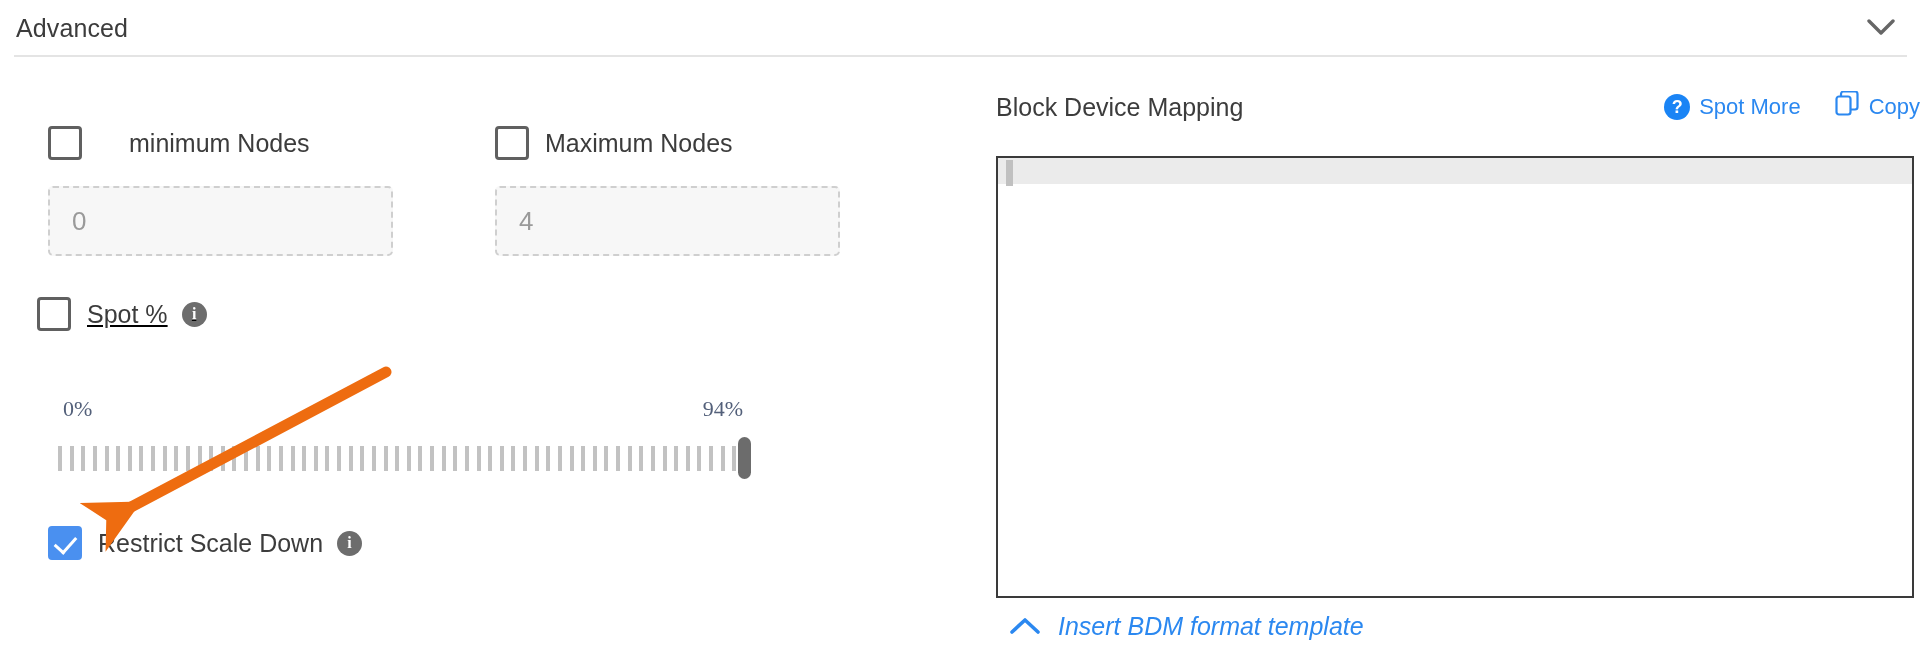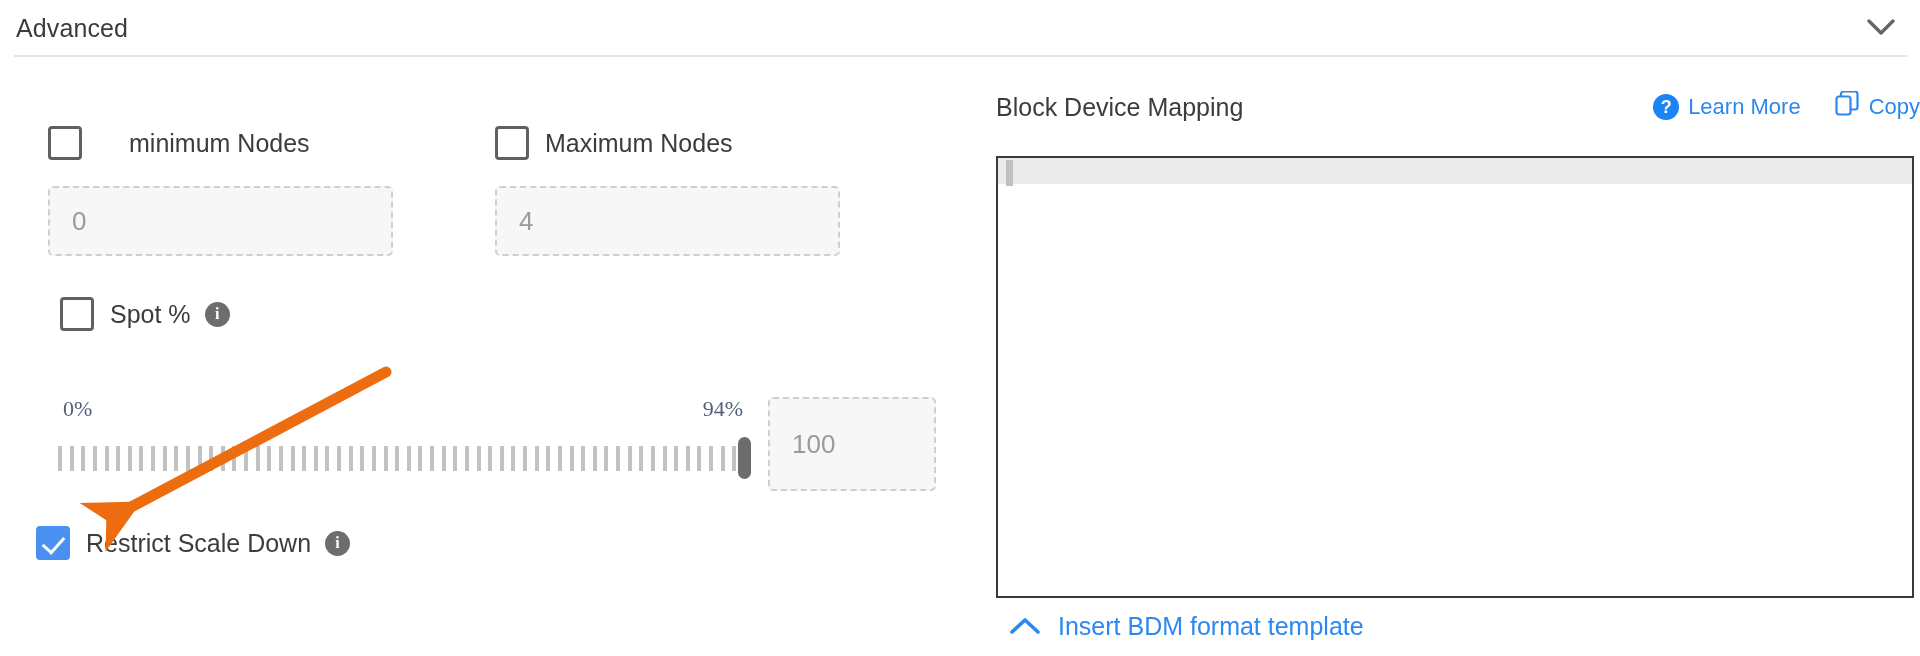--- a/index.html
+++ b/index.html
@@ -268,7 +268,7 @@
 
       <div class="link-action">
         <span class="q-icon">?</span>
-        <span>Learn More</span>
+        <span>Spot More</span>
       </div>
 
       <div class="link-action">

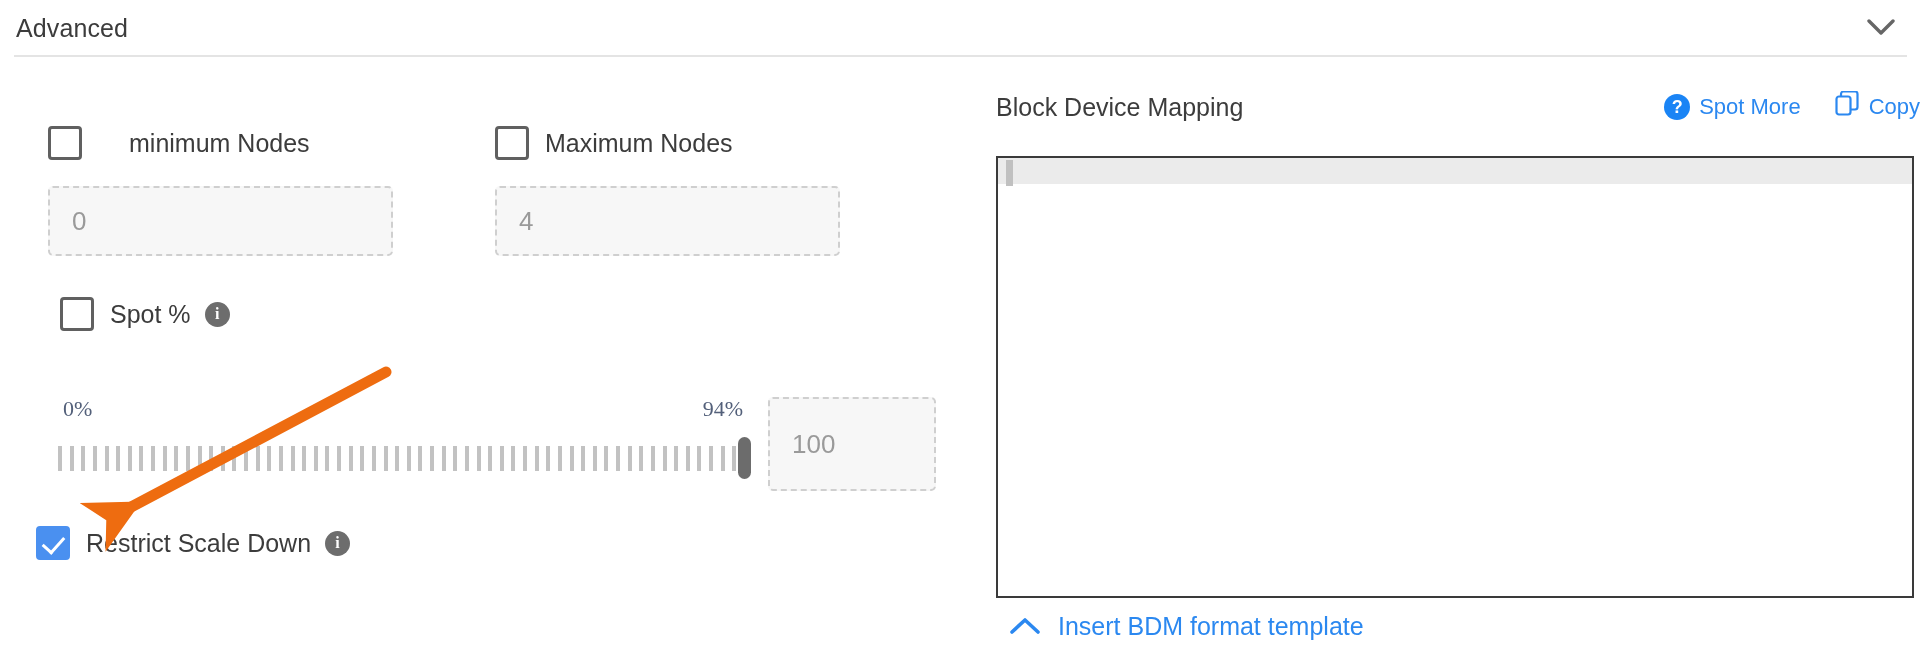--- a/index.html
+++ b/index.html
@@ -173,7 +173,7 @@
       <span>4</span>
     </div>
 
-    <div class="cb-row" style="left:60px; top:241px;">
+    <div class="cb-row" style="left:37px; top:241px;text-decoration:underline;">
       <div class="cbox"></div>
       <div class="cb-label">Spot %</div>
       <div class="info-icon">i</div>

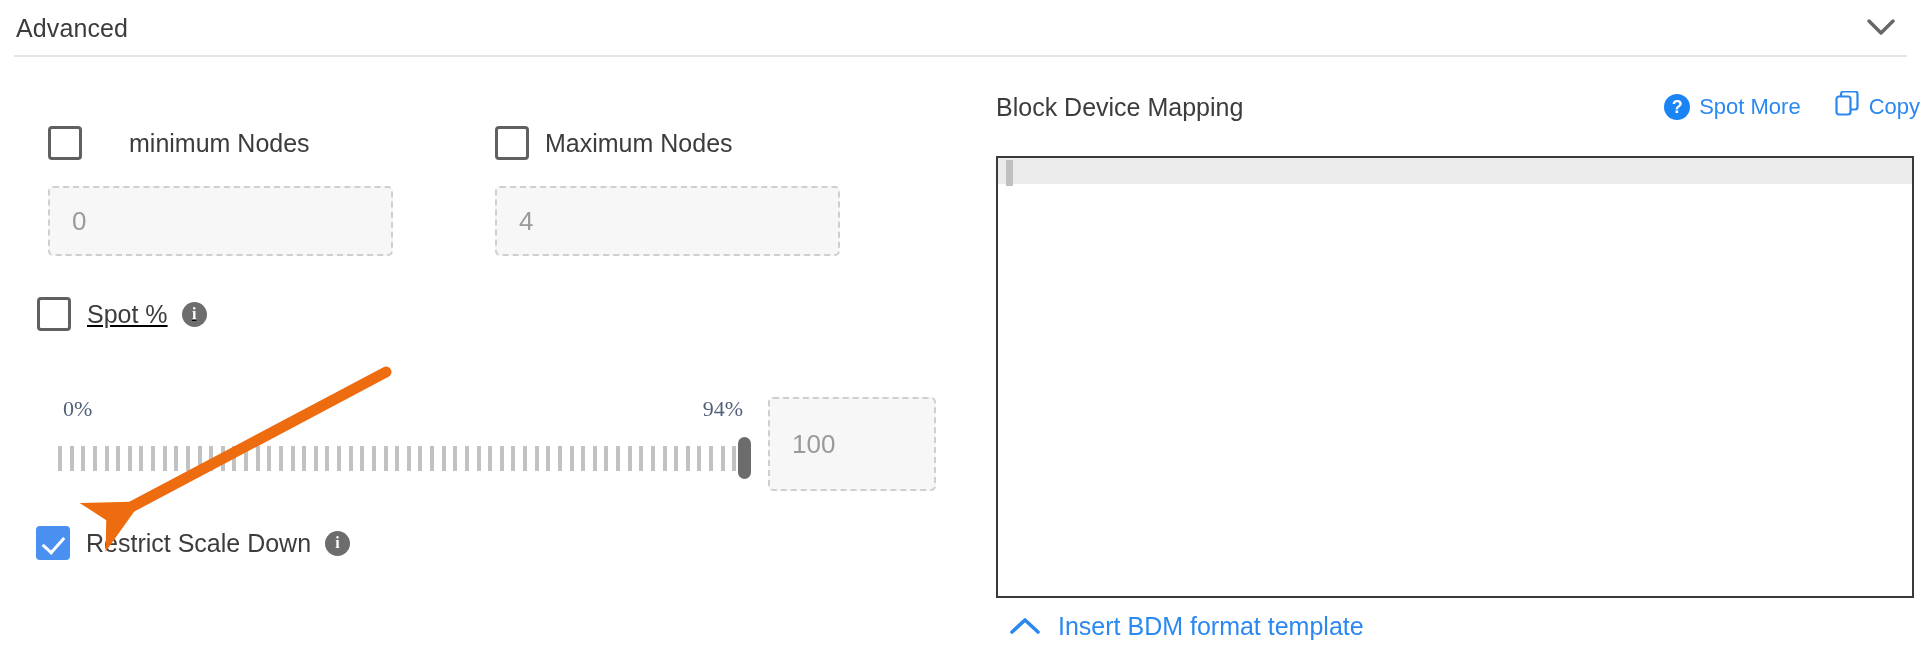--- a/index.html
+++ b/index.html
@@ -250,9 +250,6 @@
         <div class="slider-thumb"></div>
       </div>
     </div>
-    <div class="dashed-input" style="left:768px; top:341px; width:168px; height:94px;">
-      <span>100</span>
-    </div>
 
     <div class="cb-row" style="left:36px; top:470px;">
       <div class="cbox checked"></div>

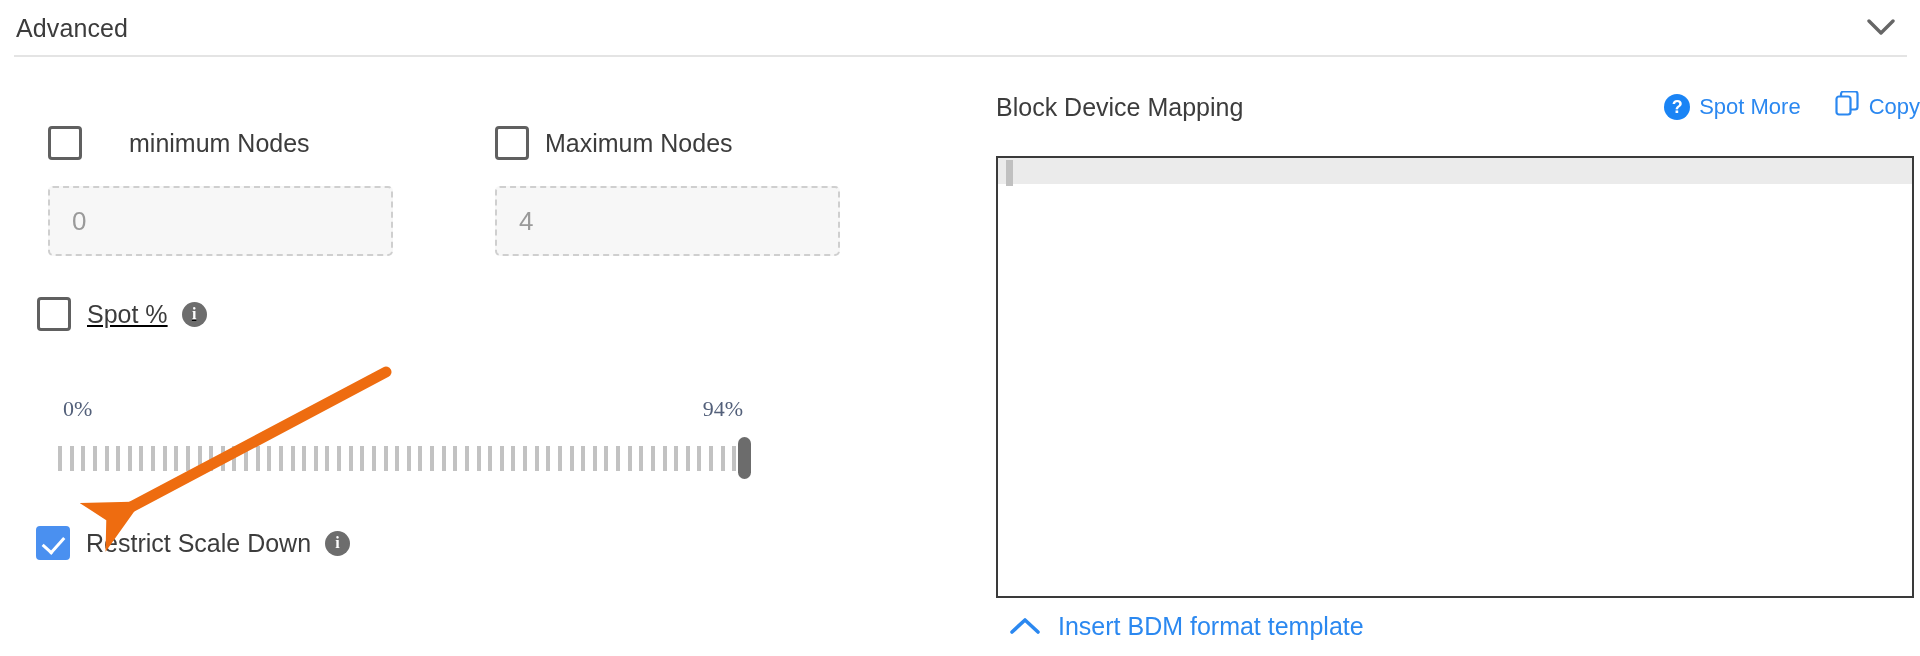--- a/index.html
+++ b/index.html
@@ -251,7 +251,7 @@
       </div>
     </div>
 
-    <div class="cb-row" style="left:36px; top:470px;">
+    <div class="cb-row" style="left:48px; top:470px;">
       <div class="cbox checked"></div>
       <div class="cb-label">Restrict Scale Down</div>
       <div class="info-icon">i</div>

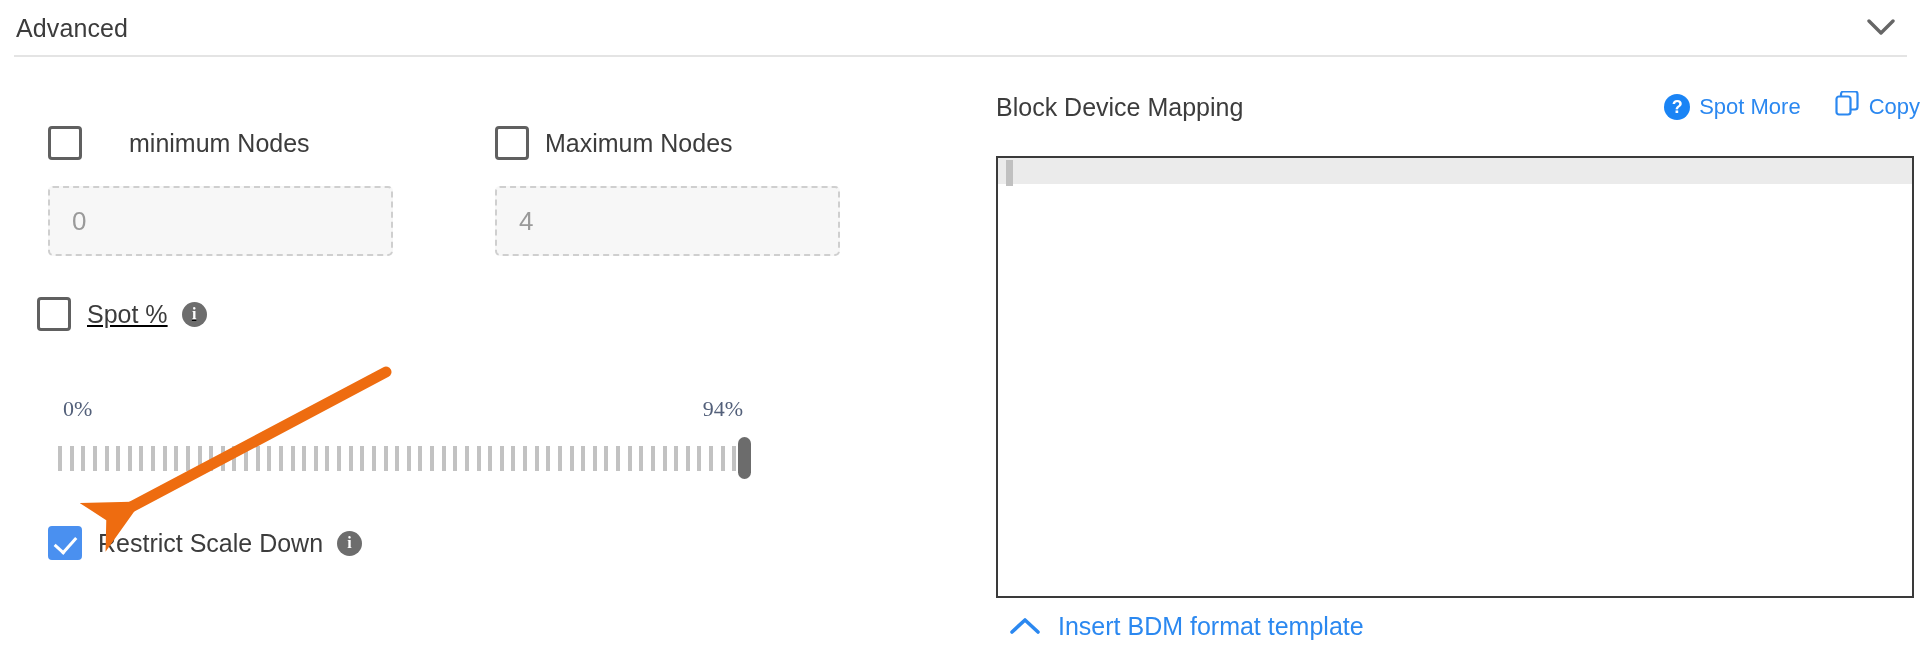--- a/index.html
+++ b/index.html
@@ -132,7 +132,7 @@
   .insert-link {
     position: absolute; left: 14px; top: 556px;
     display: flex; gap: 18px;
-    color: #2b88f0; font-size: 25px; cursor: pointer;
+    color: #2b88f0; font-size: 25px; cursor: pointer; font-style: italic;
   }
 
   

